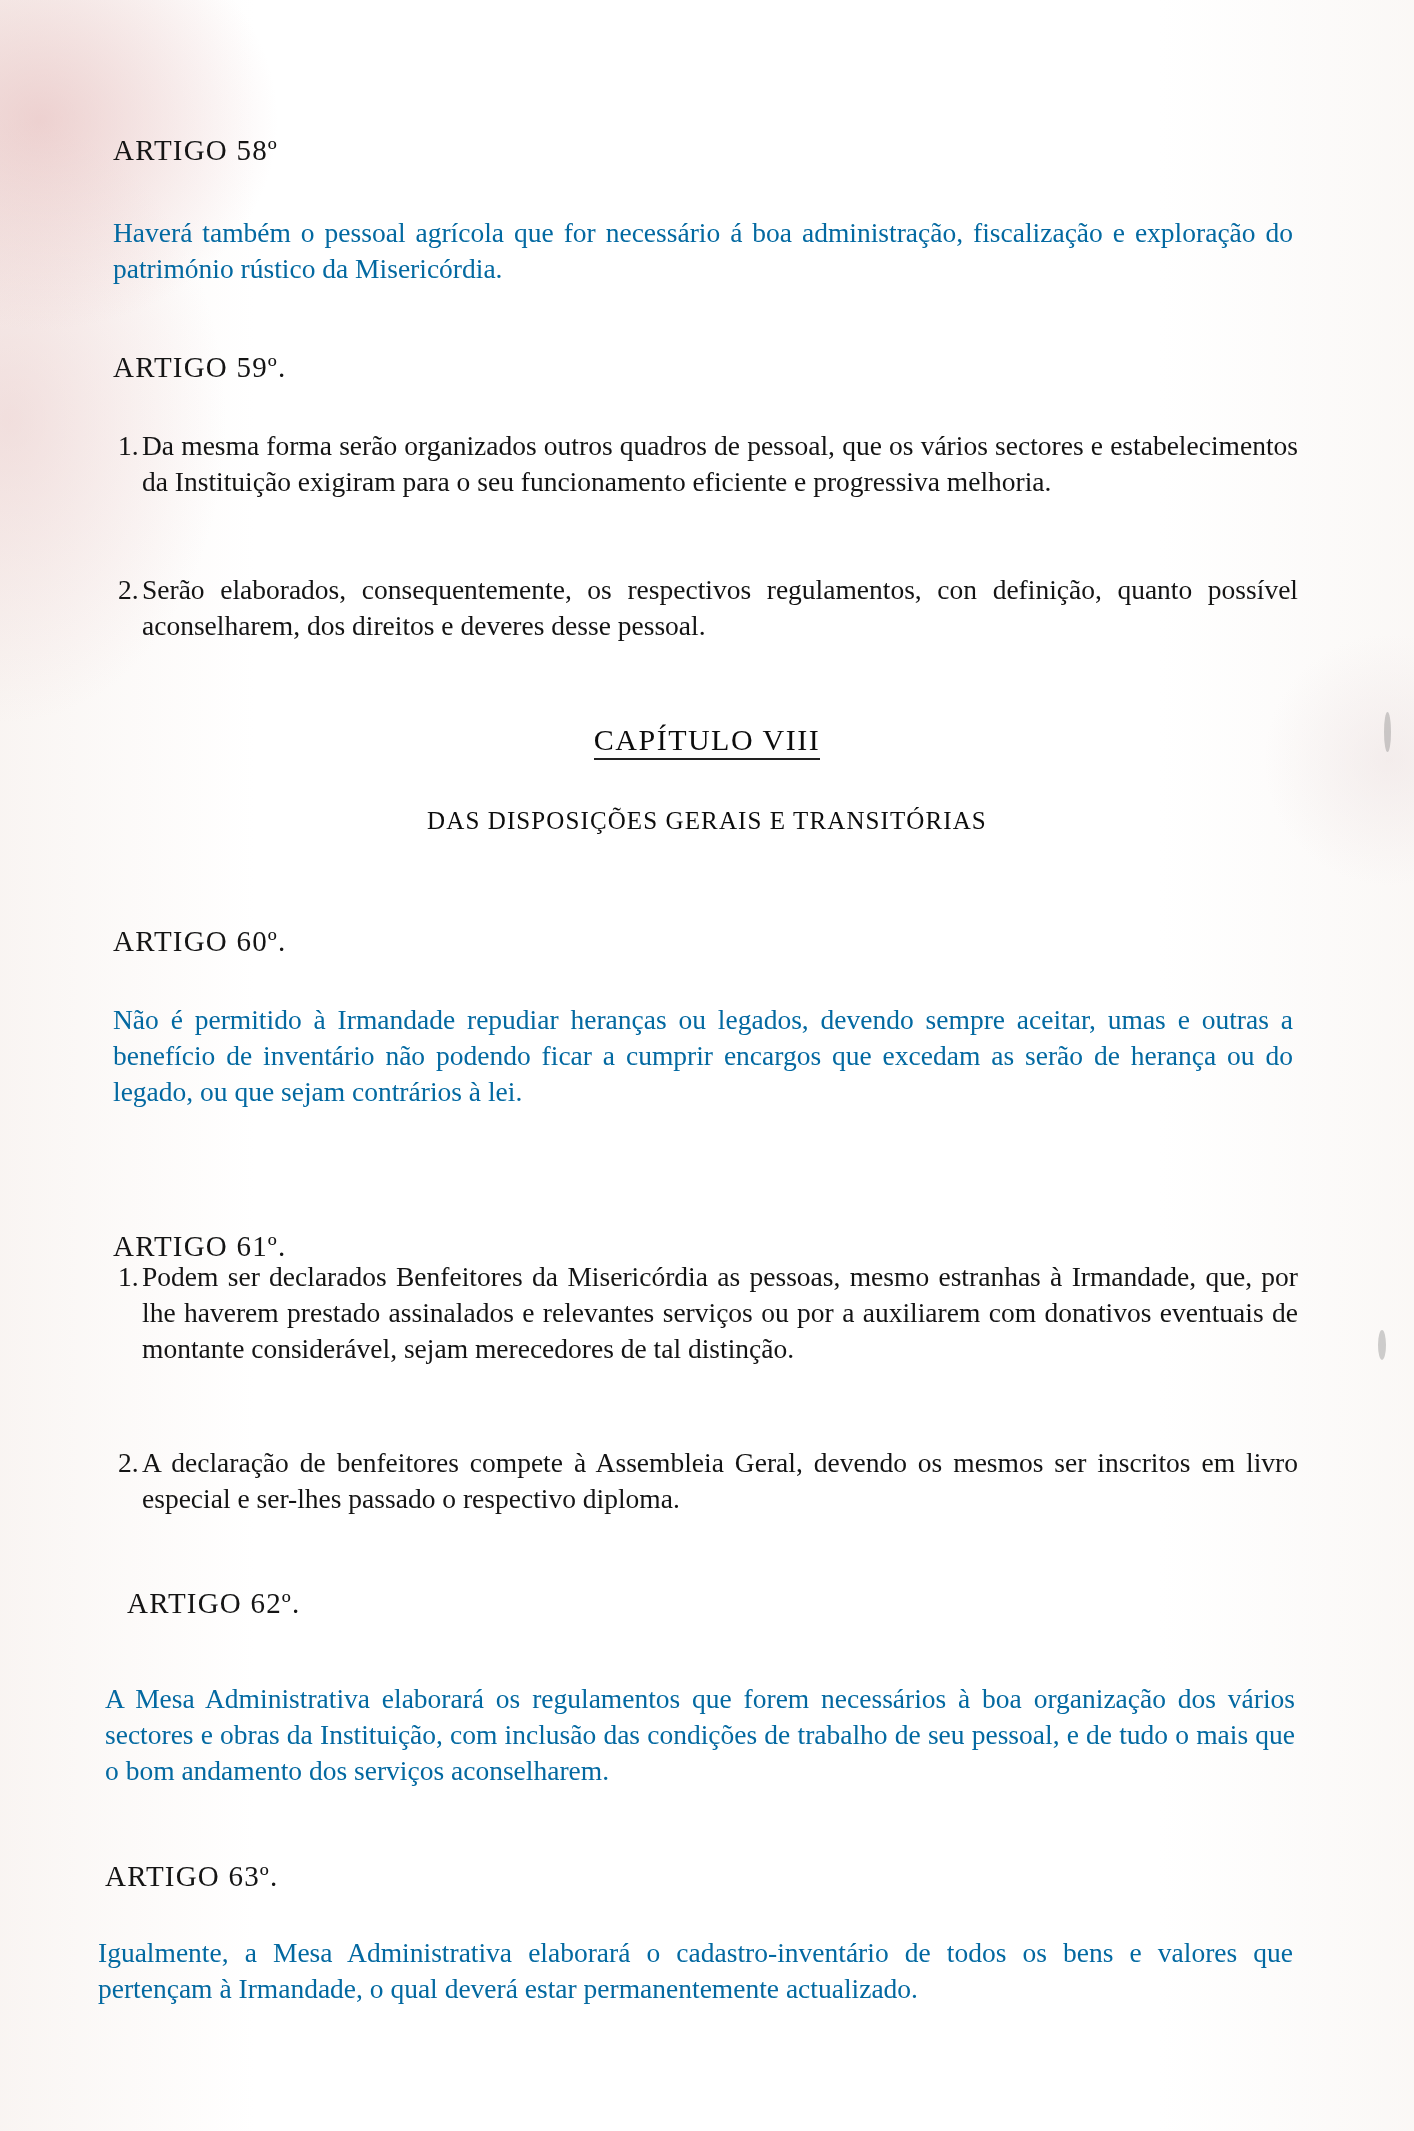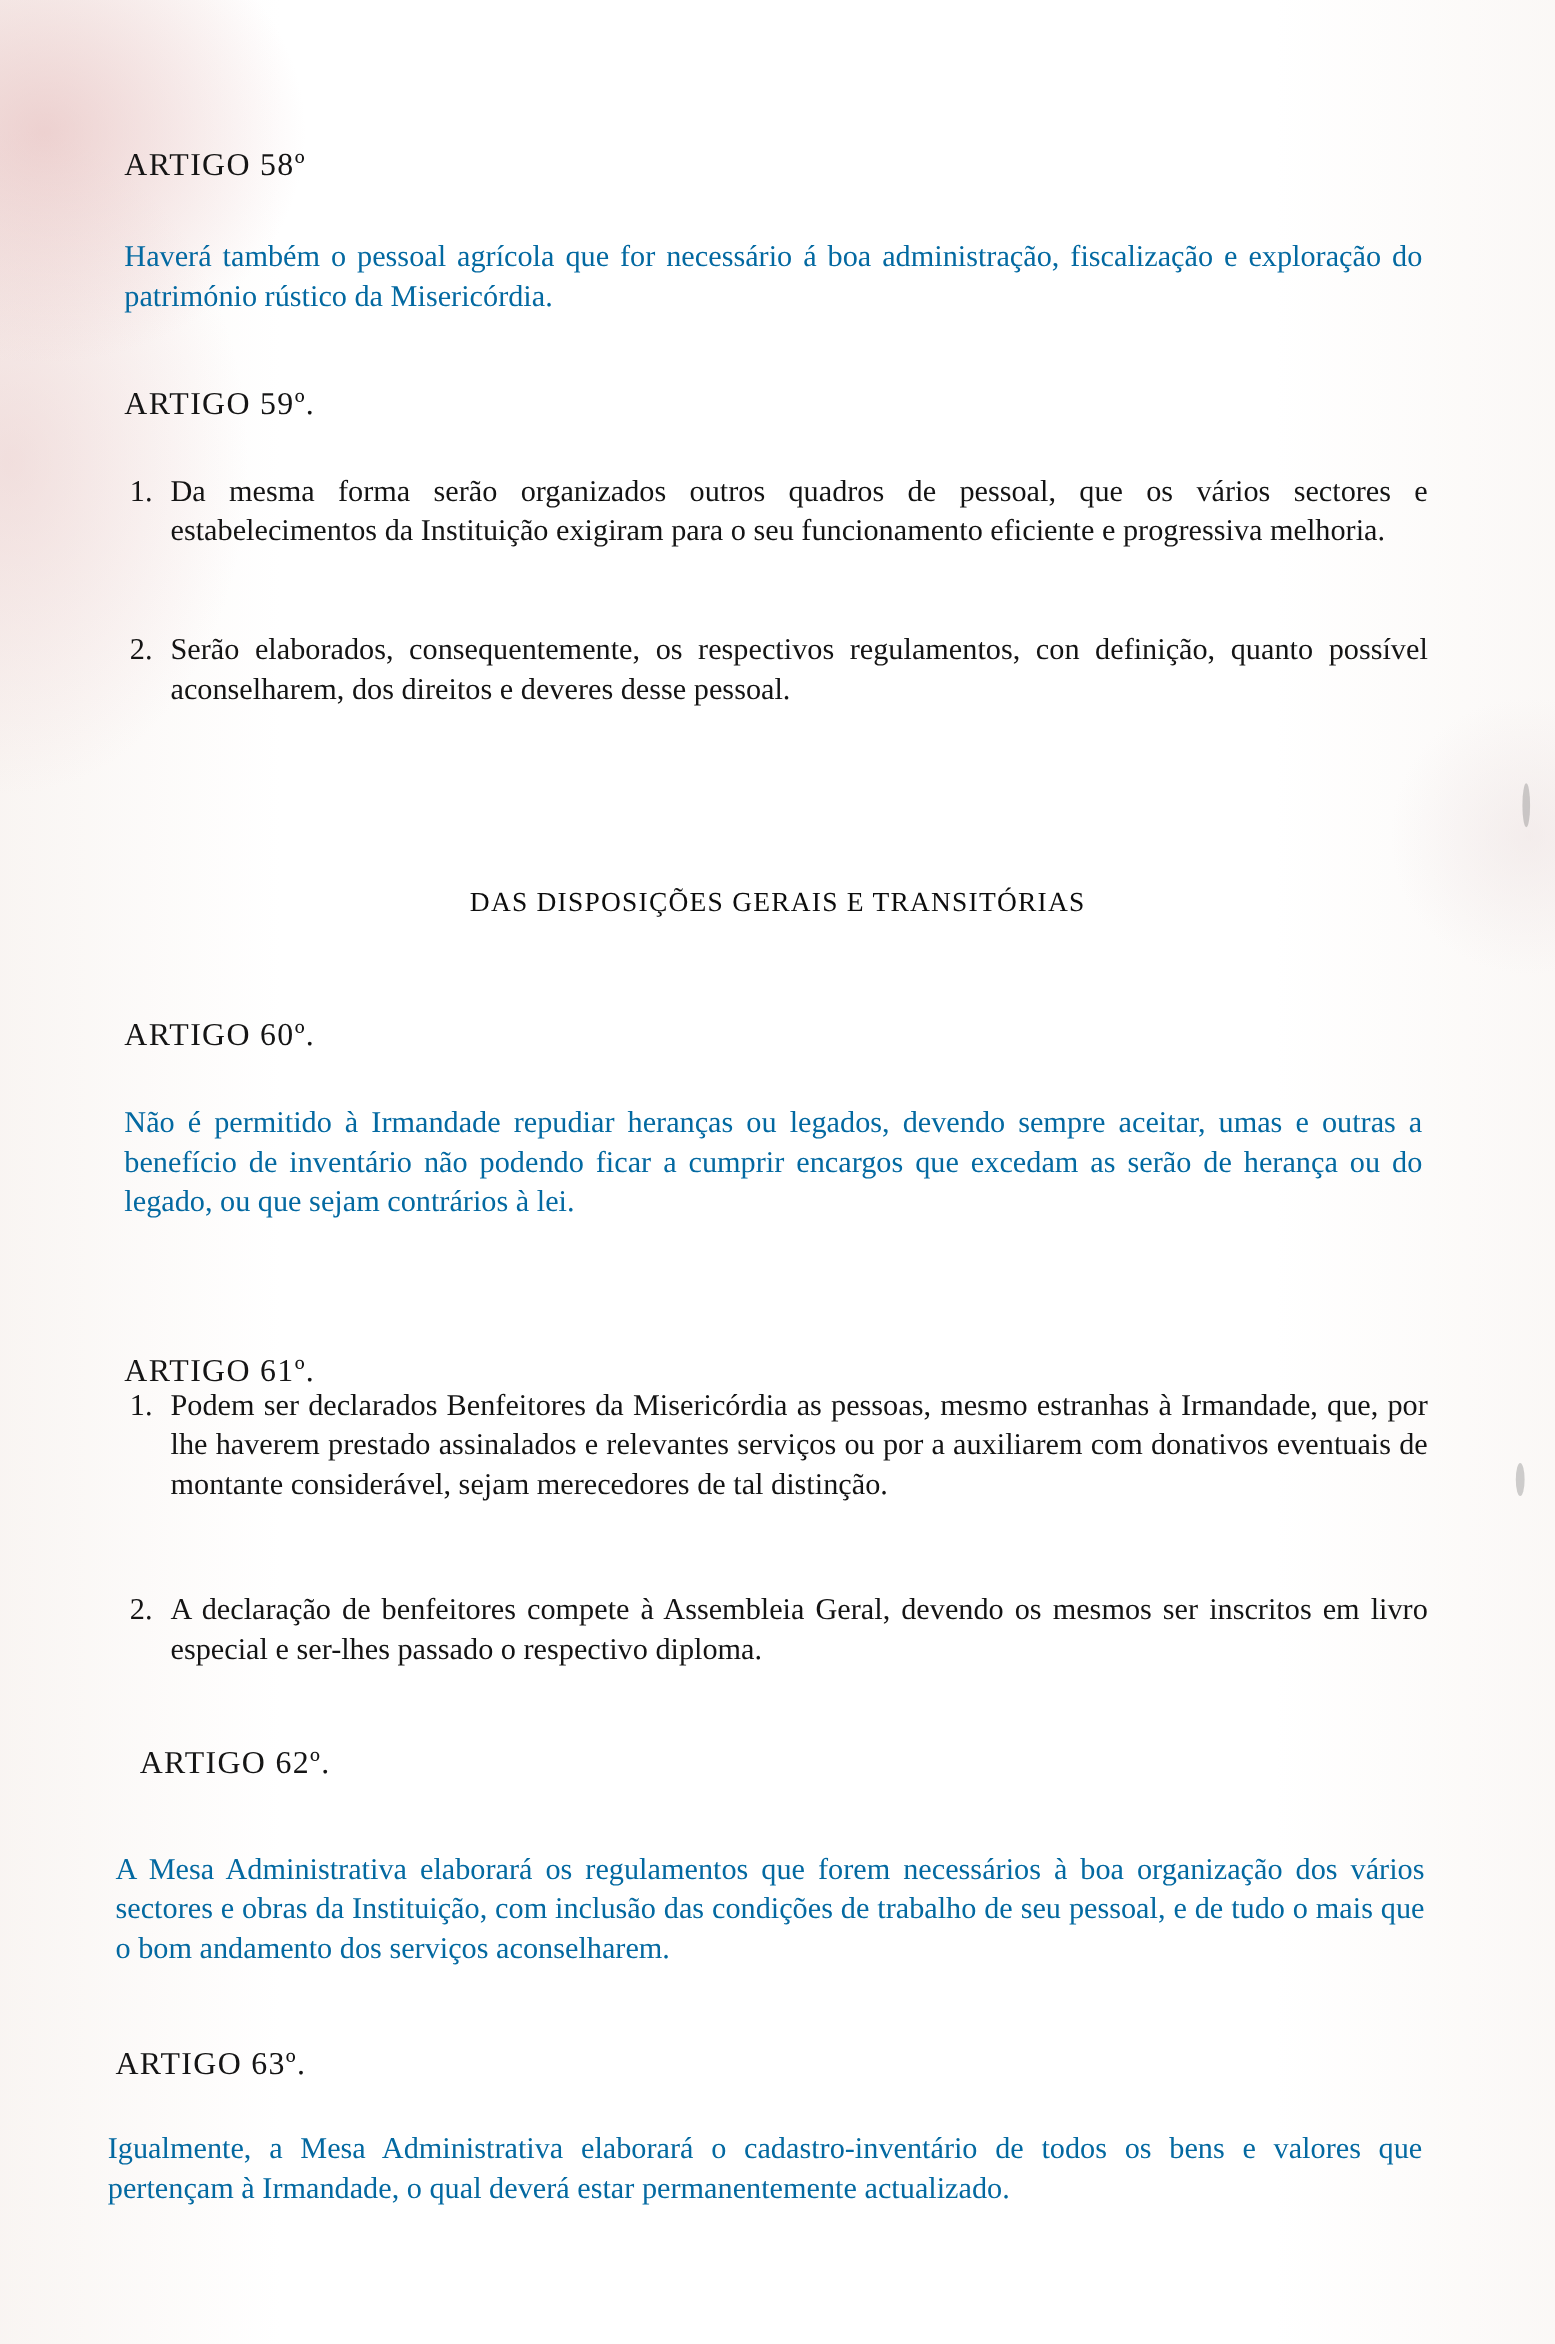--- a/index.html
+++ b/index.html
@@ -70,7 +70,7 @@
   }
   .listitem .txt {
     display: block;
-    margin-left: 37px;
+    margin-left: 24px;
   }
 
   .chapter-title {

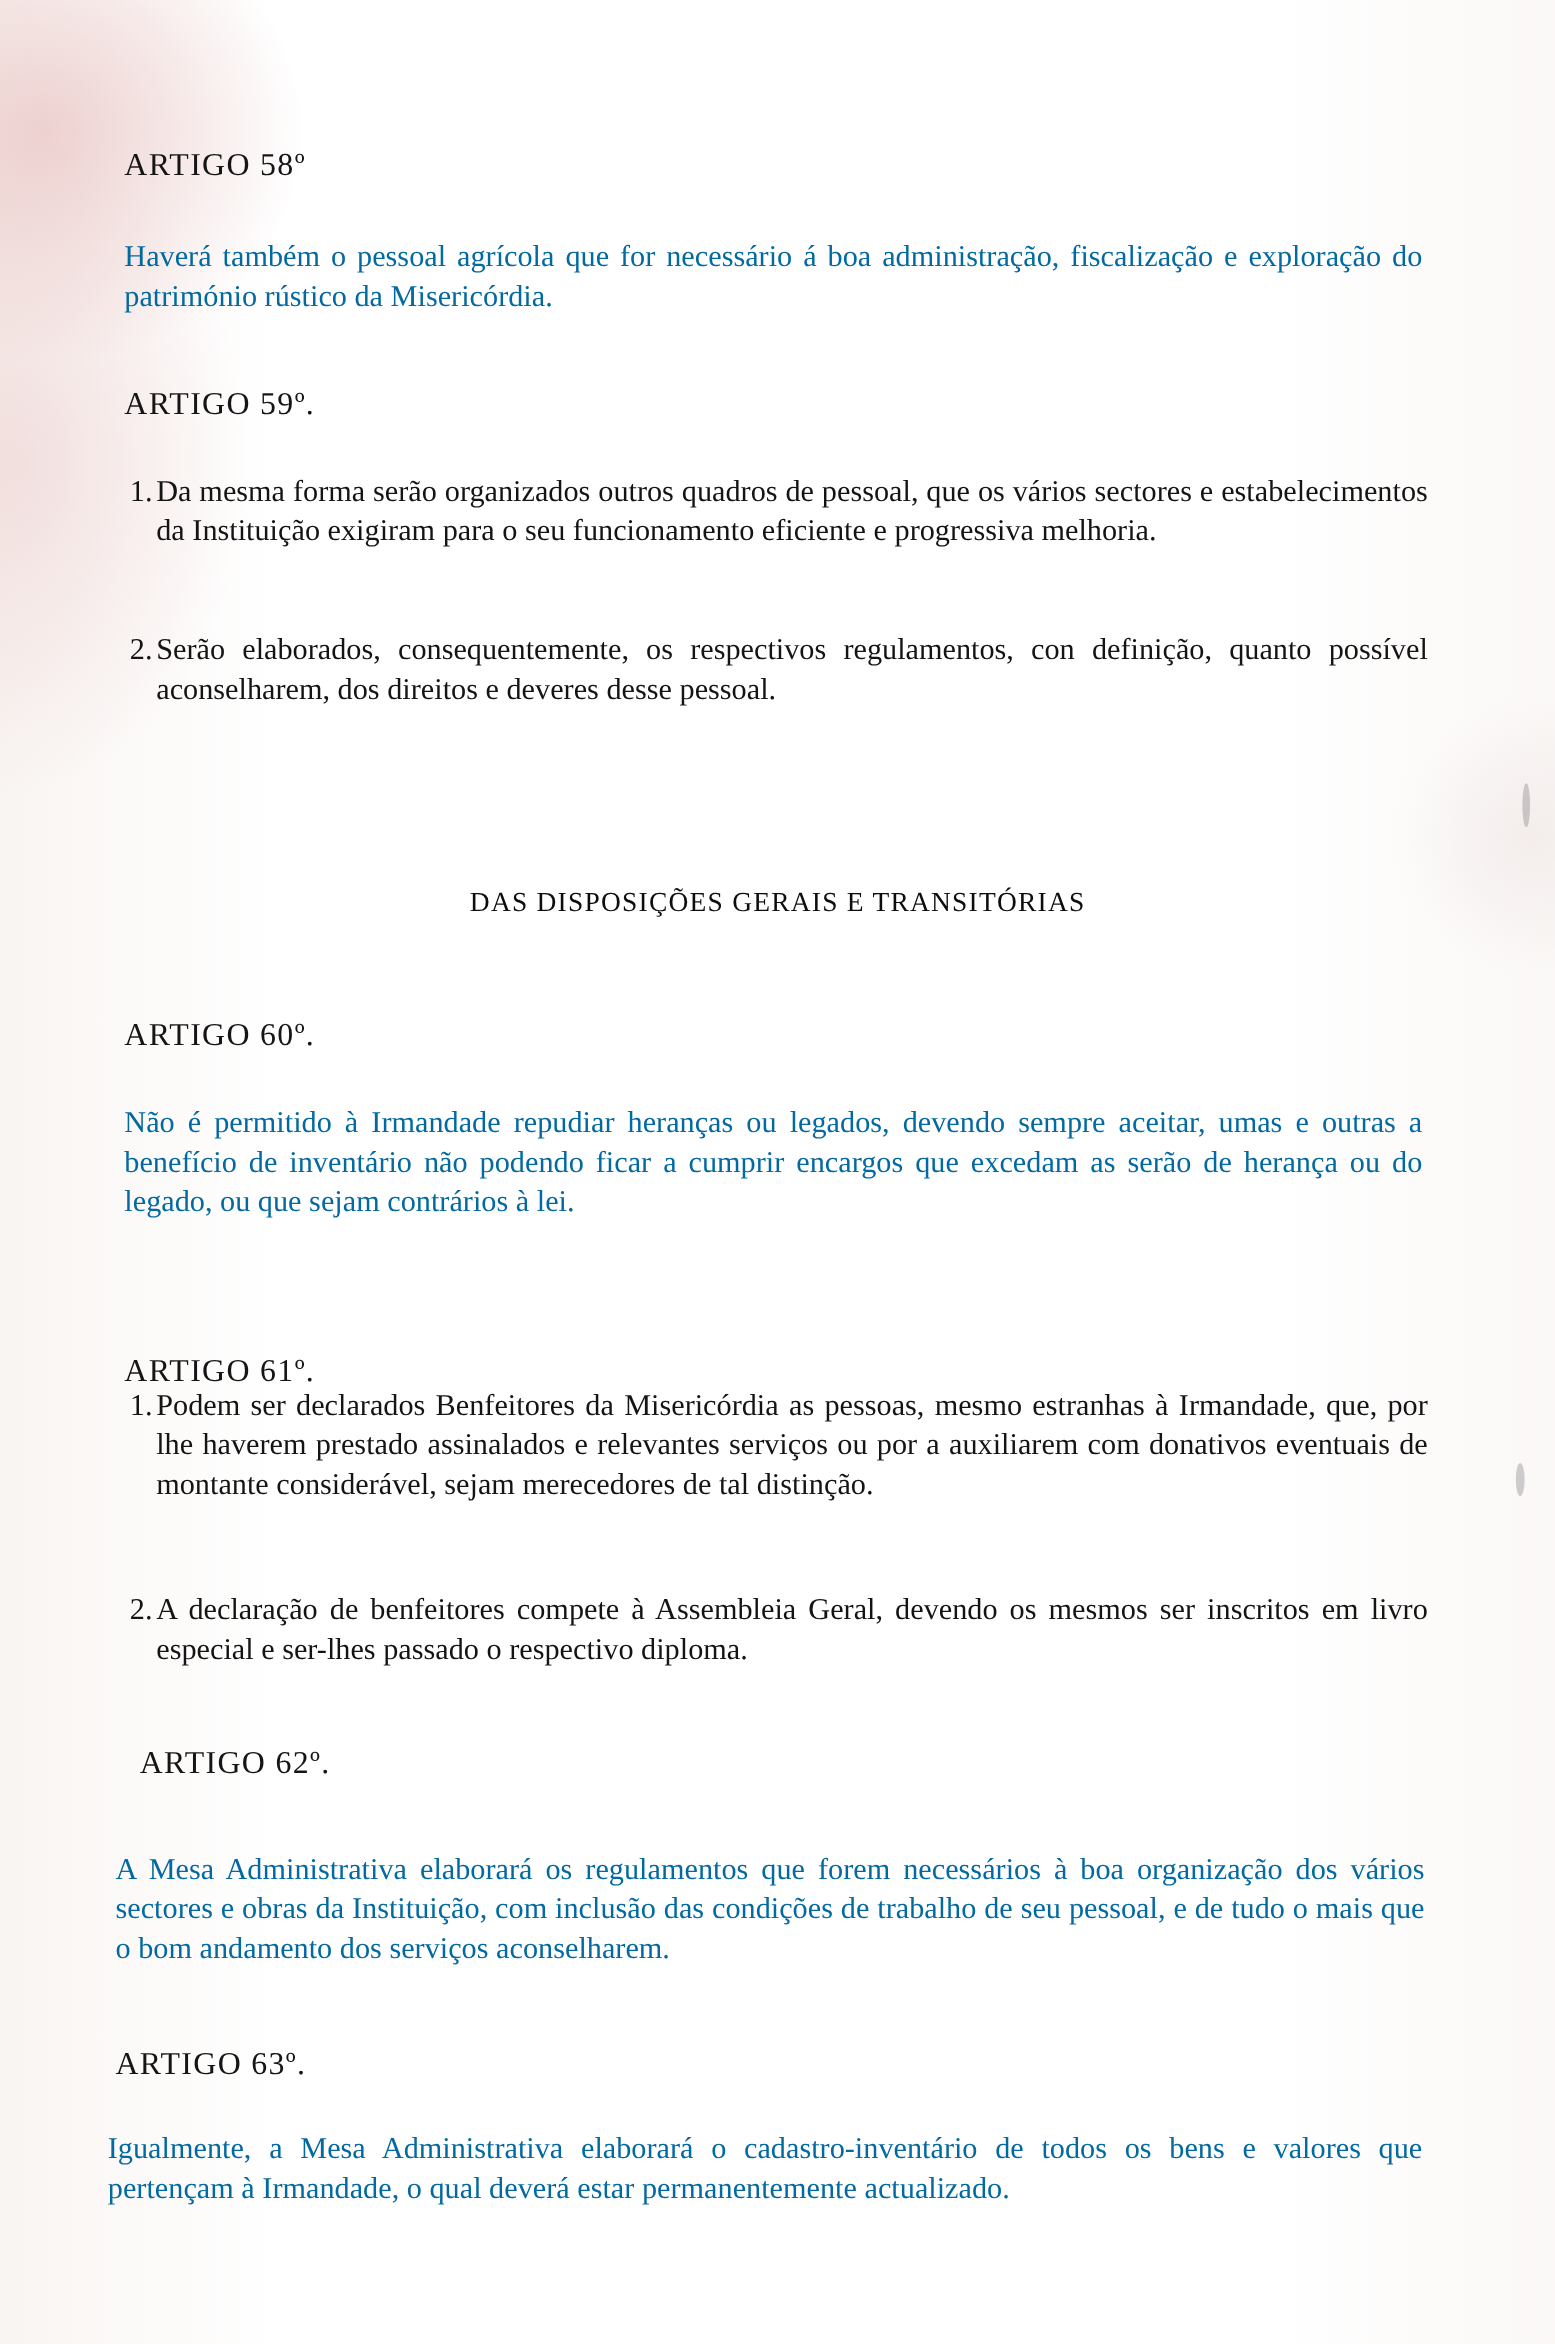--- a/index.html
+++ b/index.html
@@ -123,6 +123,9 @@
     <span class="txt">Serão elaborados, consequentemente, os respectivos regulamentos, con definição, quanto possível aconselharem, dos direitos e deveres desse pessoal.</span>
   </div>
 
+  <div class="chapter-title" style="top:723px;">
+    <span class="u">CAPÍTULO VIII</span>
+  </div>
 
   <div class="chapter-sub" style="top:807px;">DAS DISPOSIÇÕES GERAIS E TRANSITÓRIAS</div>
 

